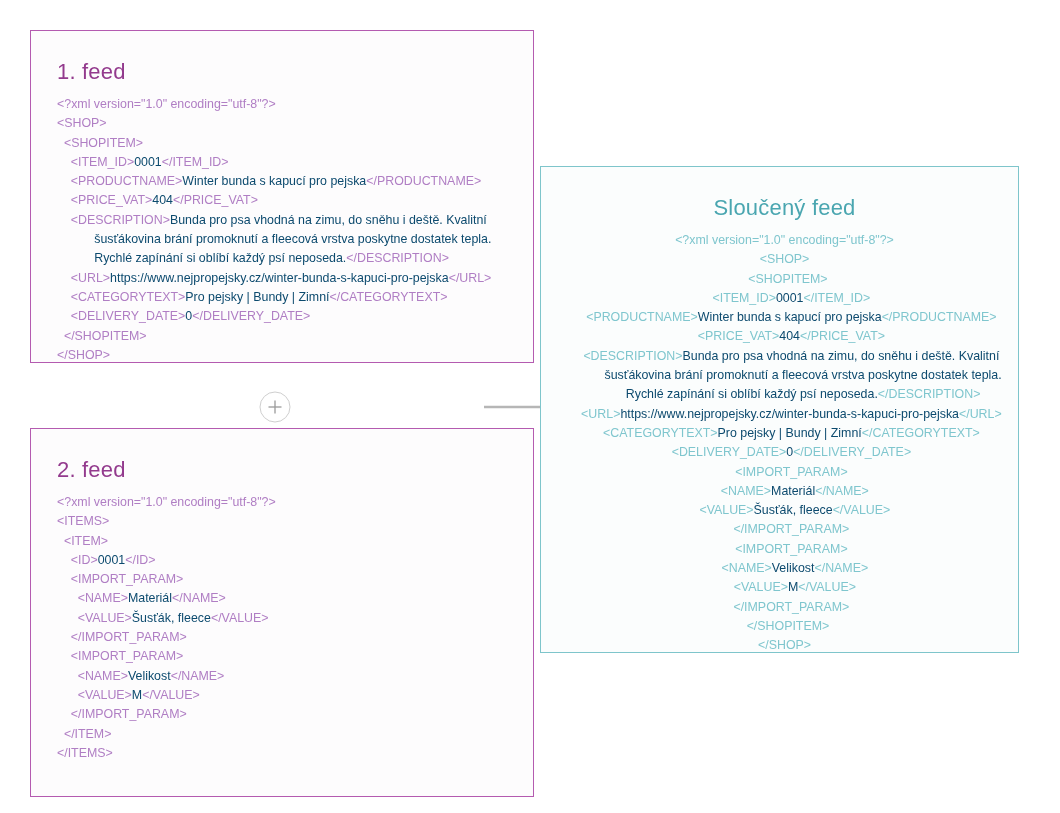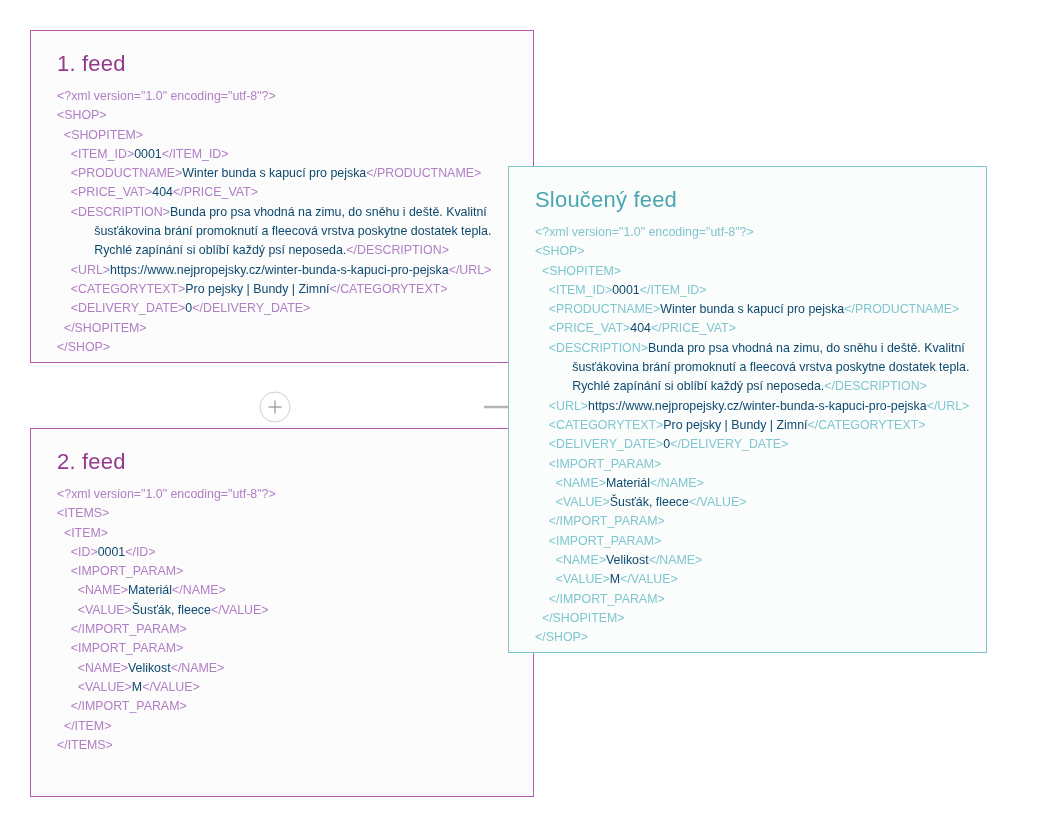--- a/index.html
+++ b/index.html
@@ -19,7 +19,7 @@
     position: absolute;
     box-sizing: border-box;
     background: #fdfdfd;
-    padding: 20px 16px 14px 26px;
+    padding: 28px 16px 14px 26px;
   }
 
   .panel-purple {

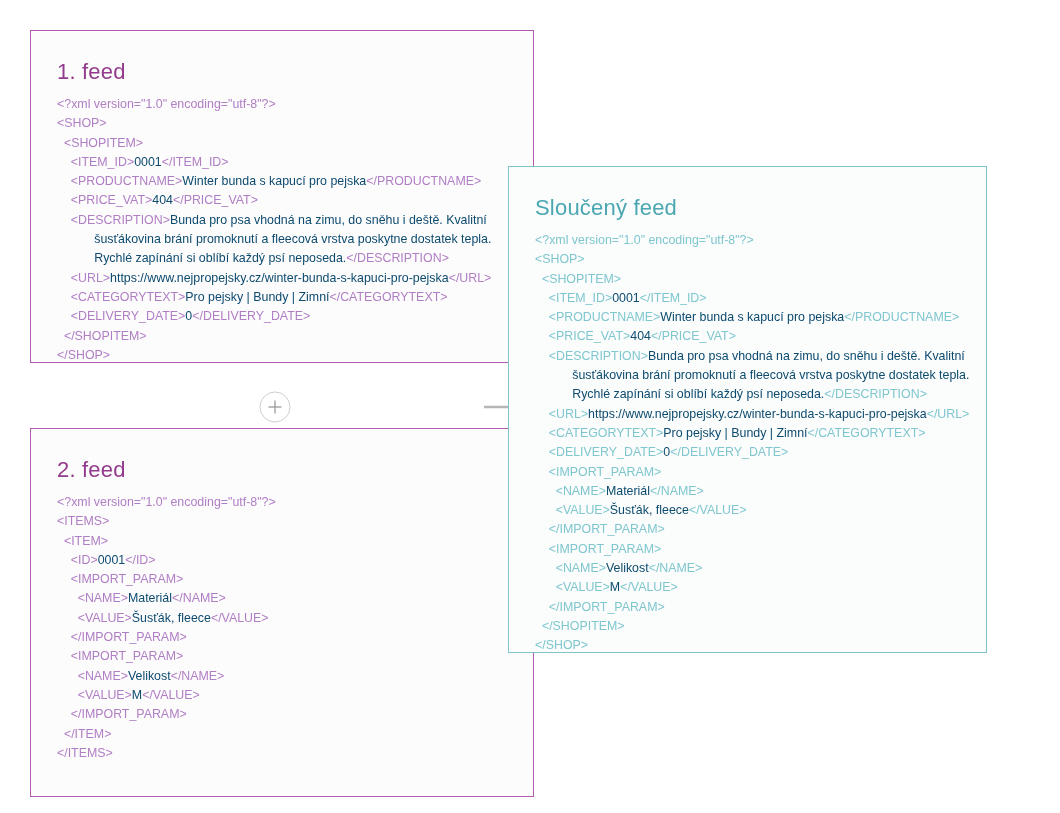--- a/index.html
+++ b/index.html
@@ -47,10 +47,11 @@
   }
 
   #merged {
-    left: 508px;
+    left: 540px;
     top: 166px;
     width: 479px;
     height: 487px;
+    text-align: center;
   }
 
   .panel-title {

